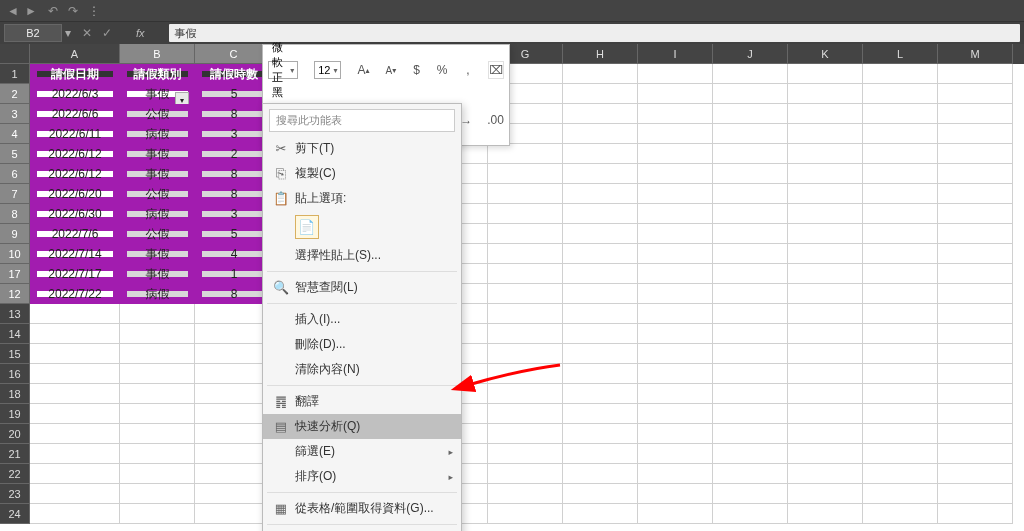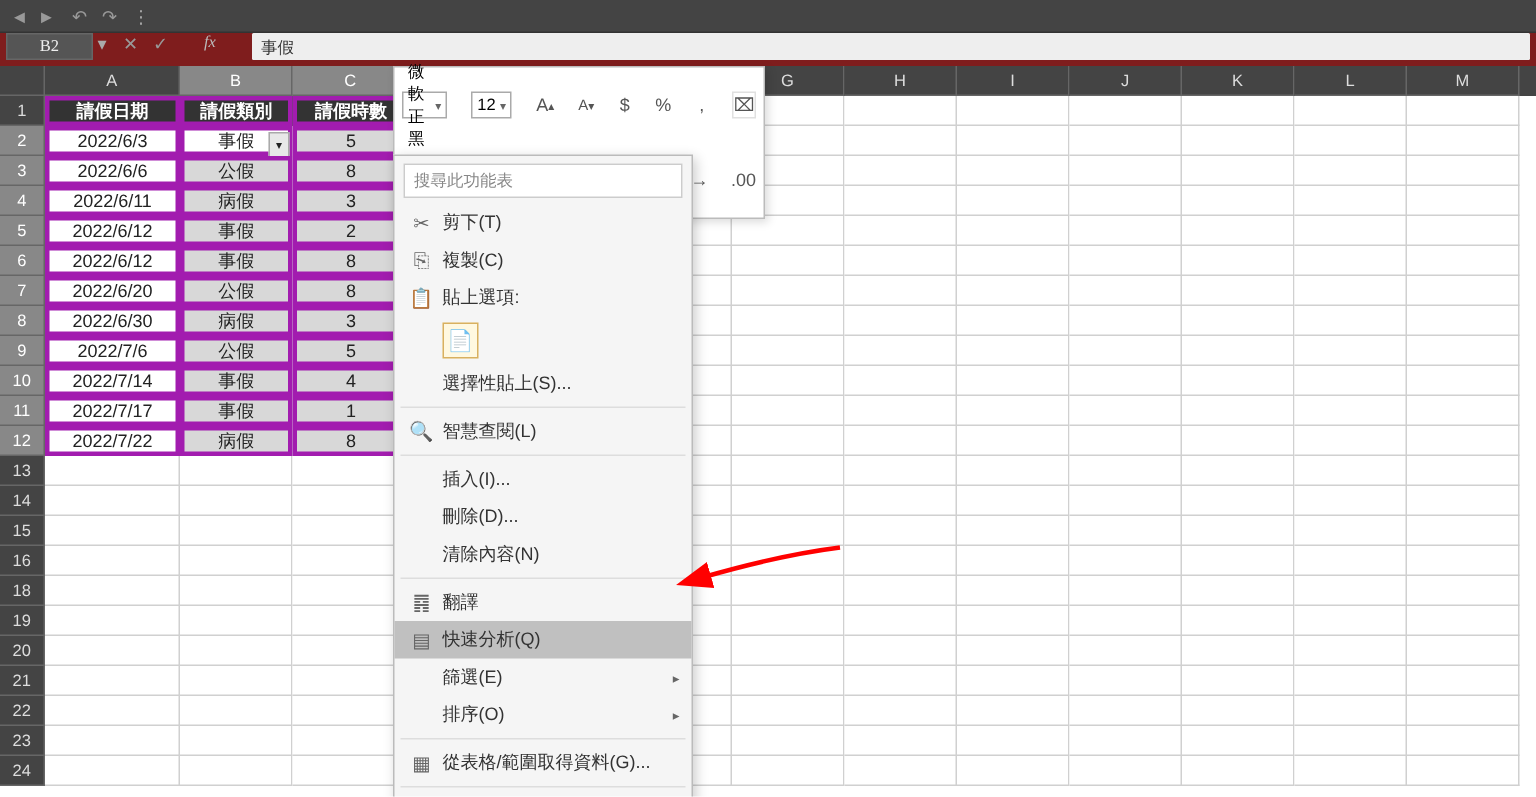--- a/index.html
+++ b/index.html
@@ -10,7 +10,7 @@
 .undo-group { display: flex; gap: 2px; margin-left: 4px; }
 .dots { color: #aaa; margin: 0 6px; }
 
-.namebox-row { background: #7f1d1d; height: 22px; display: flex; align-items: flex-start; font-family: Liberation Serif, serif; }
+.namebox-row { background: #404040; height: 22px; display: flex; align-items: center; }
 .namebox { background: #555; color: #eee; width: 58px; height: 18px; border: 1px solid #666; display: flex; align-items: center; justify-content: center; font-size: 11px; margin-left: 4px; }
 .namebox-dd { color: #aaa; width: 12px; display: flex; align-items: center; justify-content: center; }
 .fx-btns { display: flex; gap: 2px; margin-left: 4px; }

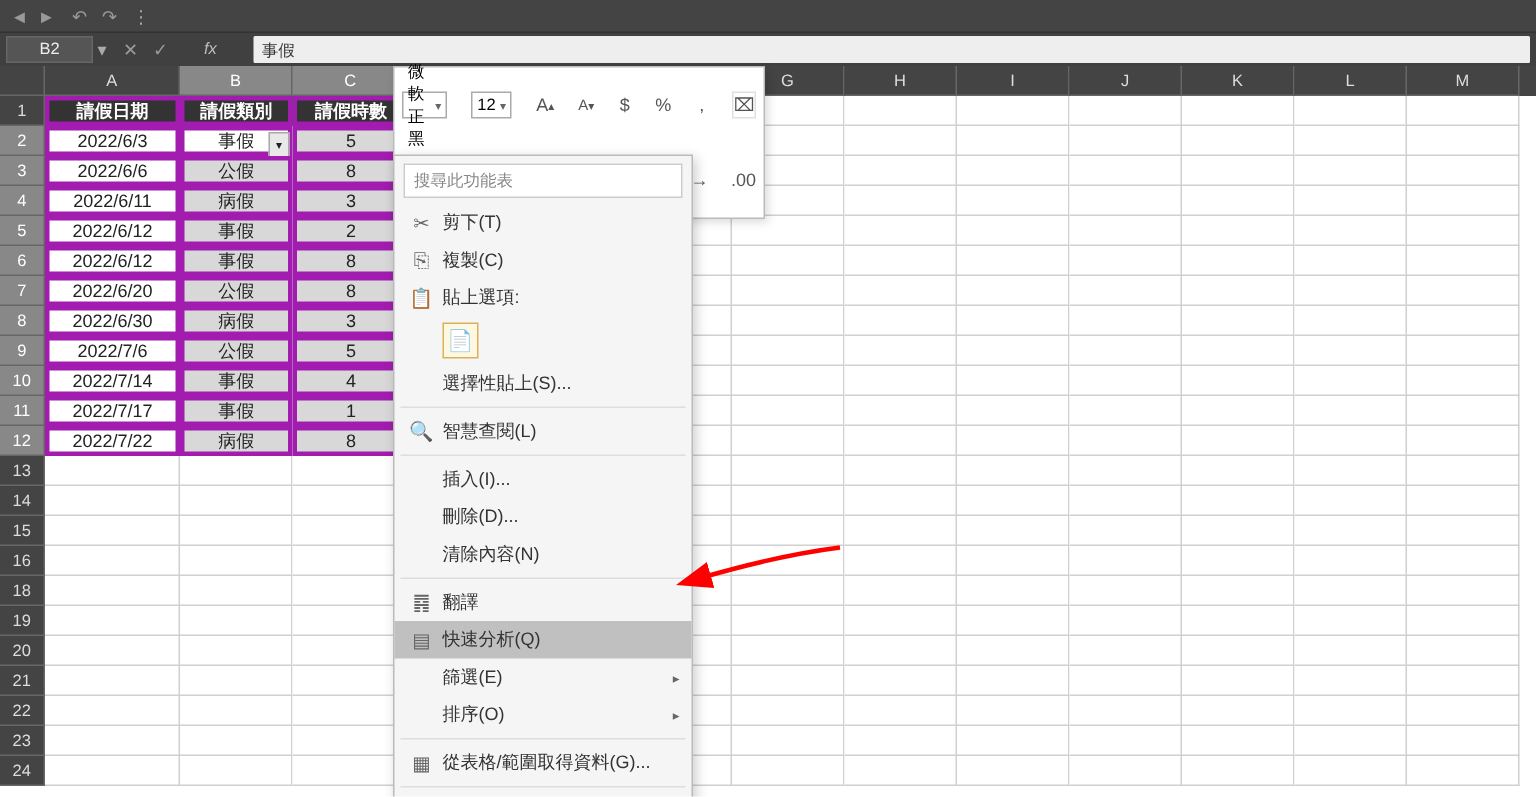--- a/index.html
+++ b/index.html
@@ -28,7 +28,7 @@
 .row-h { width: 30px; height: 20px; background: #444; color: #ddd; display: flex; align-items: center; justify-content: center; border-right: 1px solid #666; border-bottom: 1px solid #666; font-size: 11px; }
 .row-h.sel { background: #888; color: #fff; }
 .cell { height: 20px; background: #fff; display: flex; align-items: center; justify-content: center; border-right: 1px solid #d0d0d0; border-bottom: 1px solid #d0d0d0; font-size: 12px; color: #222; position: relative; }
-.cell.bord { border: 3px solid #a21caf; }
+.cell.bord { border: 7px solid #a21caf; }
 .cell.hdr { background: #333; color: #fff; font-weight: bold; }
 .cell.sel { background: #d8d8d8; }
 .cell.active { background: #fff !important; }

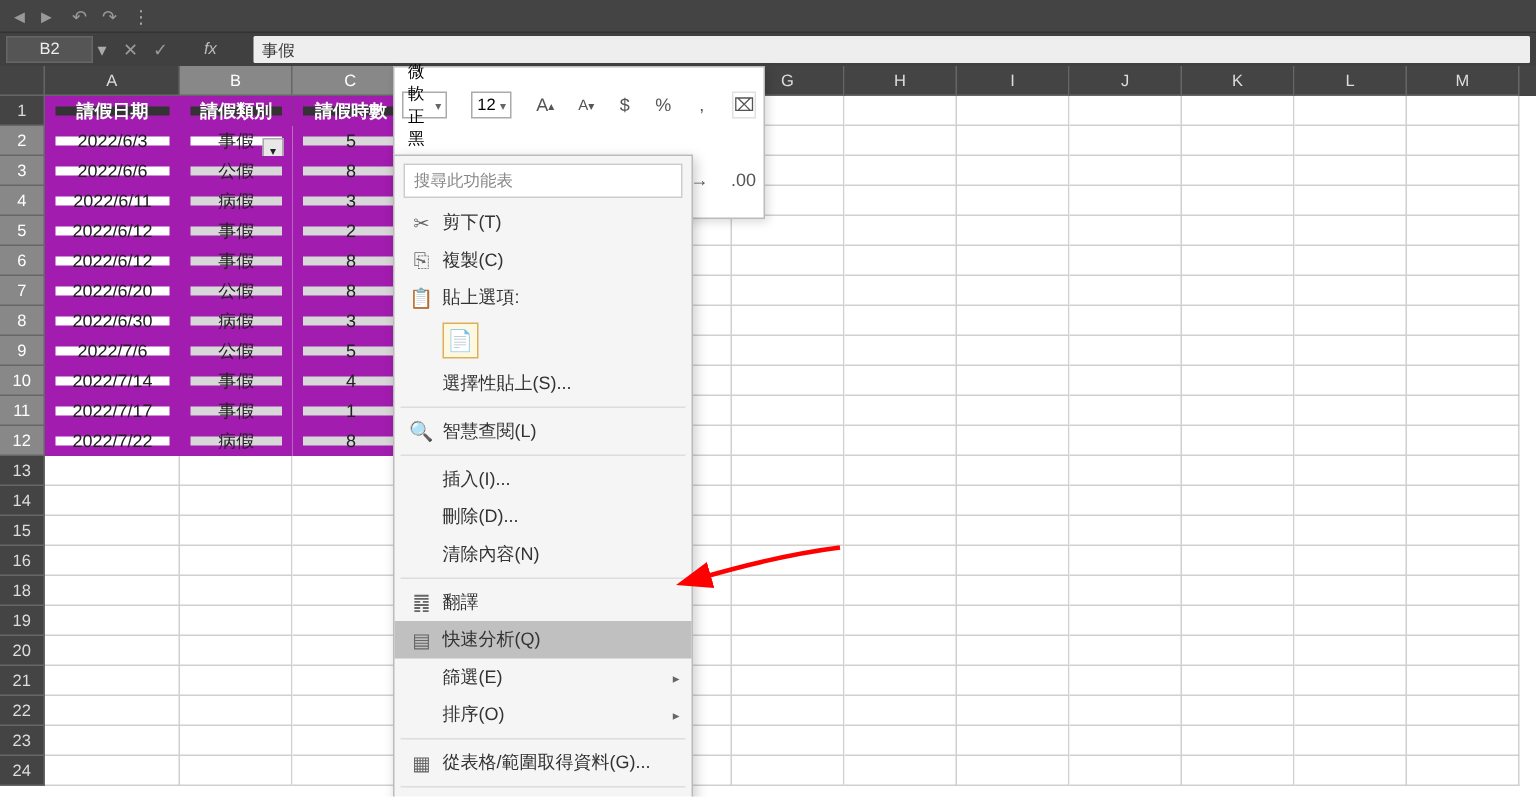--- a/index.html
+++ b/index.html
@@ -270,7 +270,7 @@
         <div class="cell cw-m"></div>
       </div>
       <div class="row">
-        <div class="row-h sel">11</div>
+        <div class="row-h sel">17</div>
         <div class="cell cw-a bord">2022/7/17</div>
         <div class="cell cw-b bord sel">事假</div>
         <div class="cell cw-c bord sel">1</div>

